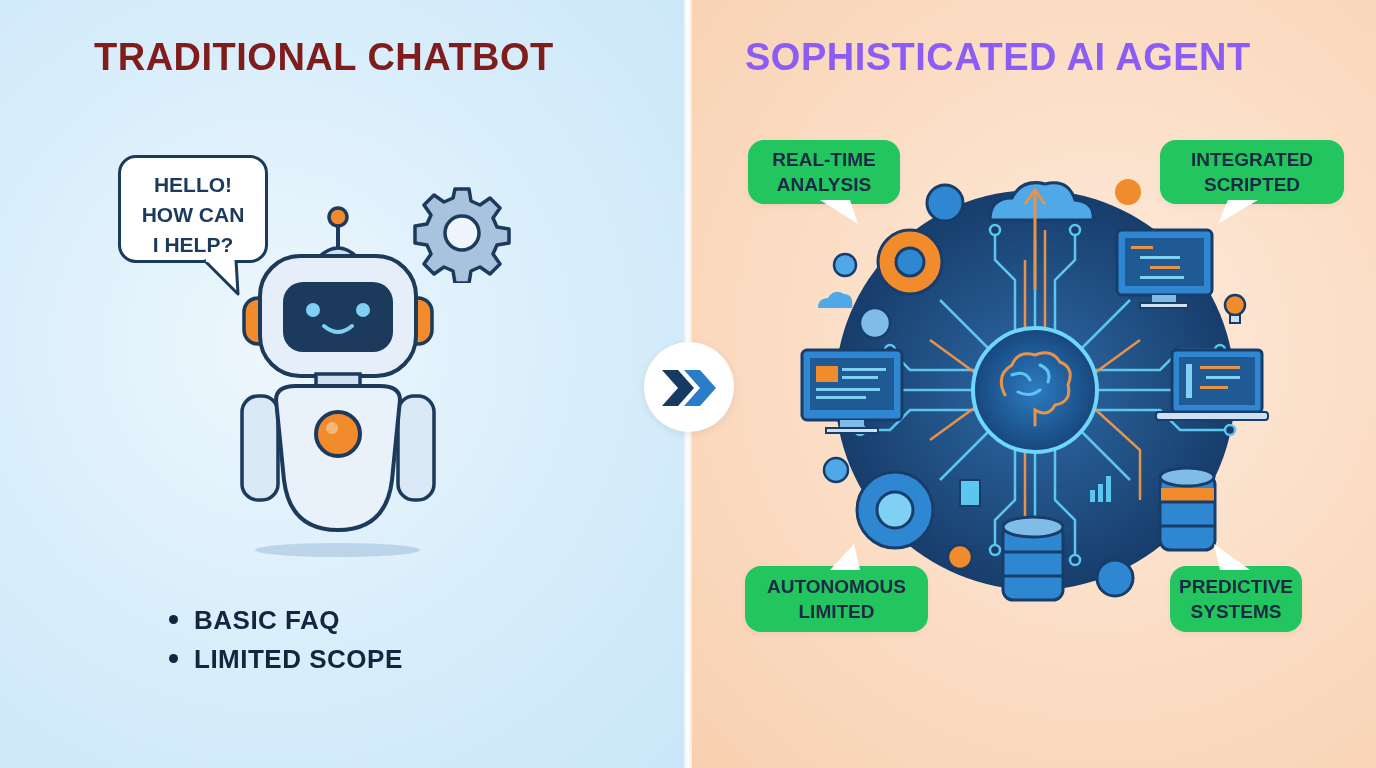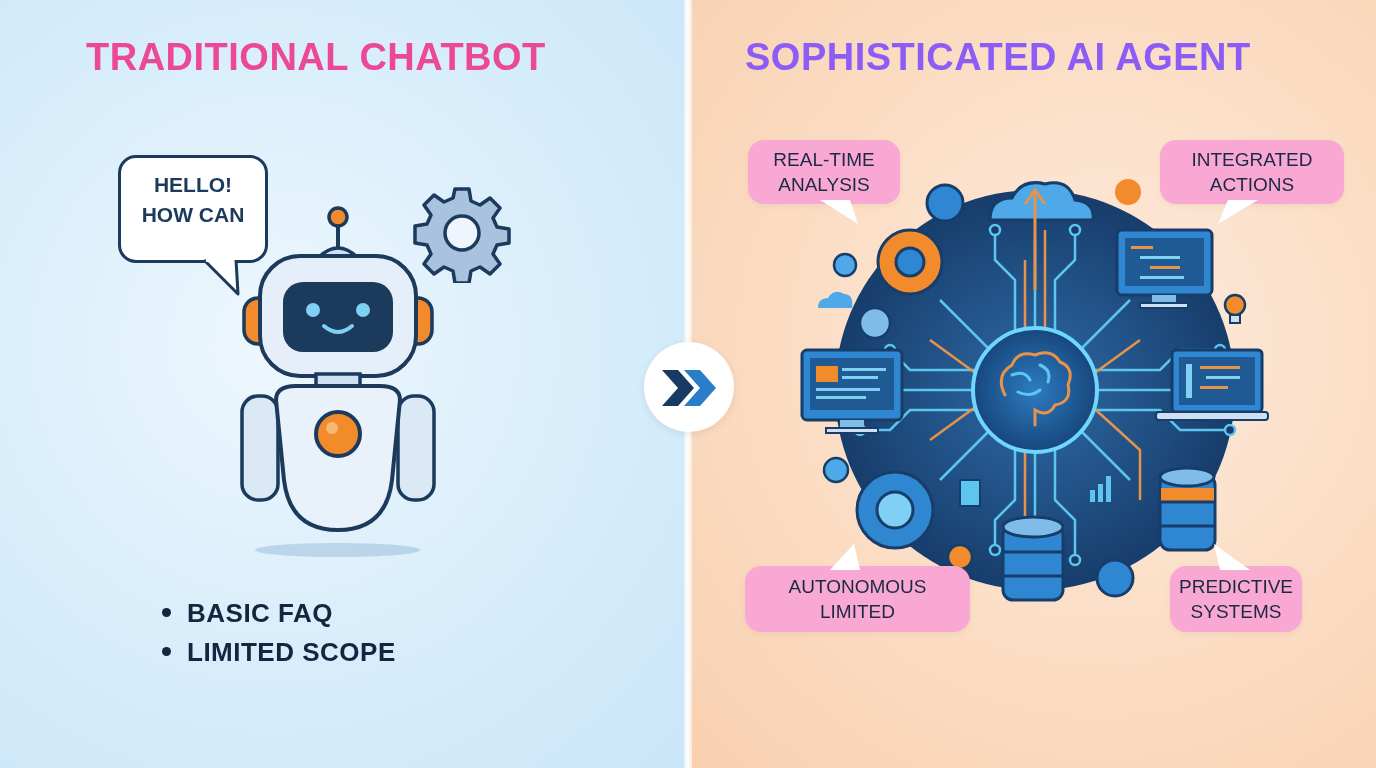--- a/index.html
+++ b/index.html
@@ -9,7 +9,7 @@
   .right{left:688px;width:688px;background:radial-gradient(ellipse at 60% 45%,#fdebdc 0%,#fbdcc3 55%,#f8d0b0 100%);}
   .divider{position:absolute;left:684px;top:0;width:8px;height:768px;background:linear-gradient(90deg,#e7f2fa,#fff,#fbe7d8);}
   .title{position:absolute;top:36px;font-weight:bold;font-size:38px;letter-spacing:0.5px;white-space:nowrap;}
-  .title.l{left:86px;color:#ec4899;}
+  .title.l{left:94px;color:#7f1d1d;}
   .title.r{left:745px;color:#8b5cf6;}
   .bubble{position:absolute;background:#fff;border:3px solid #1b3a5c;border-radius:18px;color:#1b3a5c;font-weight:bold;text-align:center;}
   .bubble .line{display:block;}

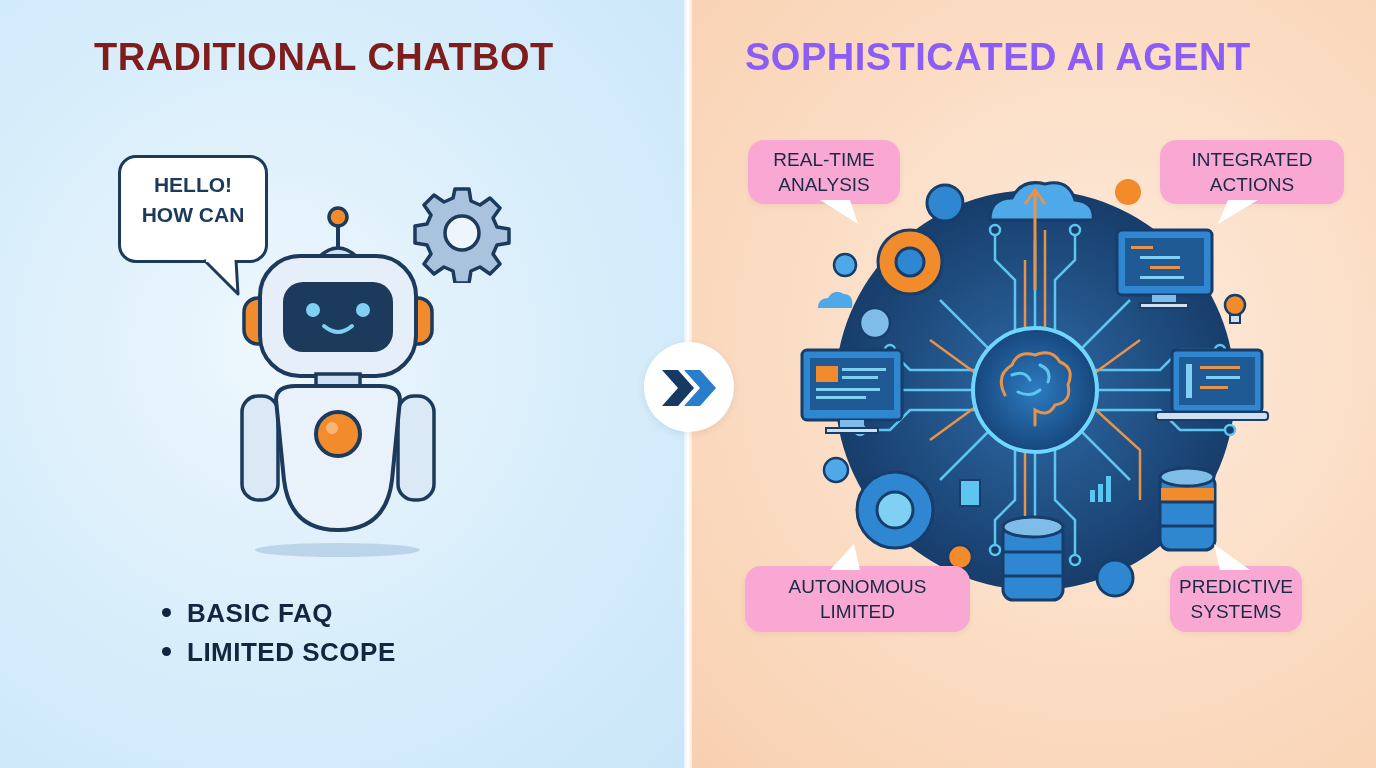--- a/index.html
+++ b/index.html
@@ -14,7 +14,7 @@
   .bubble{position:absolute;background:#fff;border:3px solid #1b3a5c;border-radius:18px;color:#1b3a5c;font-weight:bold;text-align:center;}
   .bubble .line{display:block;}
   .bubble.hello{left:118px;top:155px;width:150px;height:108px;font-size:21px;line-height:30px;padding-top:12px;box-sizing:border-box;}
-  .callout{position:absolute;background:#f9a8d4;border-radius:16px;color:#1b2a44;font-weight:normal;font-size:19px;line-height:25px;text-align:center;box-shadow:0 2px 6px rgba(0,0,0,0.05);}
+  .callout{position:absolute;background:#22c55e;border-radius:16px;color:#1b2a44;font-weight:bold;font-size:19px;line-height:25px;text-align:center;box-shadow:0 2px 6px rgba(0,0,0,0.05);}
   .callout .line{display:block;}
   .bullets{position:absolute;left:158px;top:590px;margin:4px;padding:0;list-style:none;}
   .bullets li{font-weight:bold;font-size:26px;color:#13253f;line-height:39px;letter-spacing:0.5px;white-space:nowrap;}

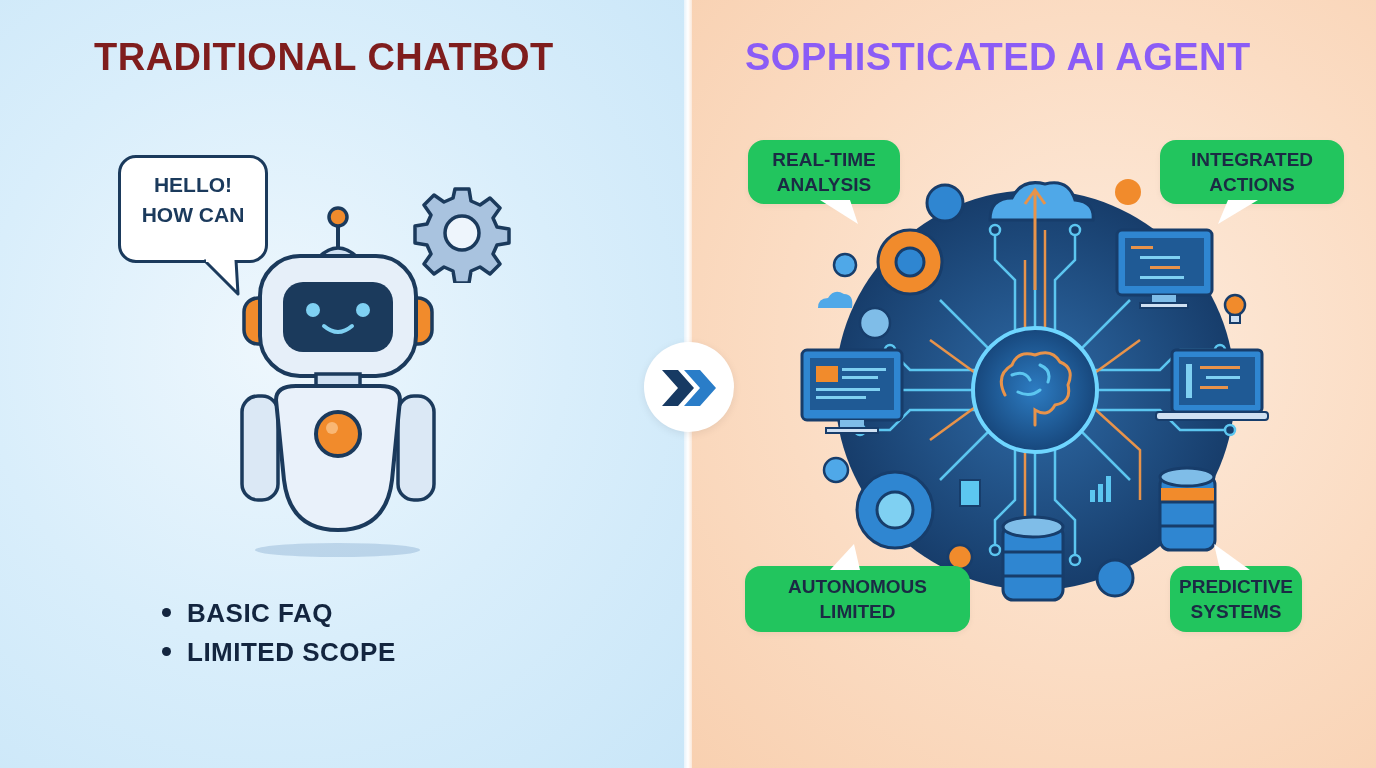--- a/index.html
+++ b/index.html
@@ -234,7 +234,7 @@
 
 <div class="callout" style="left:1160px;top:140px;width:184px;height:64px;padding-top:7px;box-sizing:border-box;">
   <span class="line">INTEGRATED</span>
-  <span class="line">ACTIONS</span>
+  <span class="line">SCRIPTED</span>
 </div>
 <svg style="left:1218px;top:200px" width="40" height="26" viewBox="0 0 40 26">
     <path d="M10 0 H40 L0 24 Z" fill="#fff"></path>

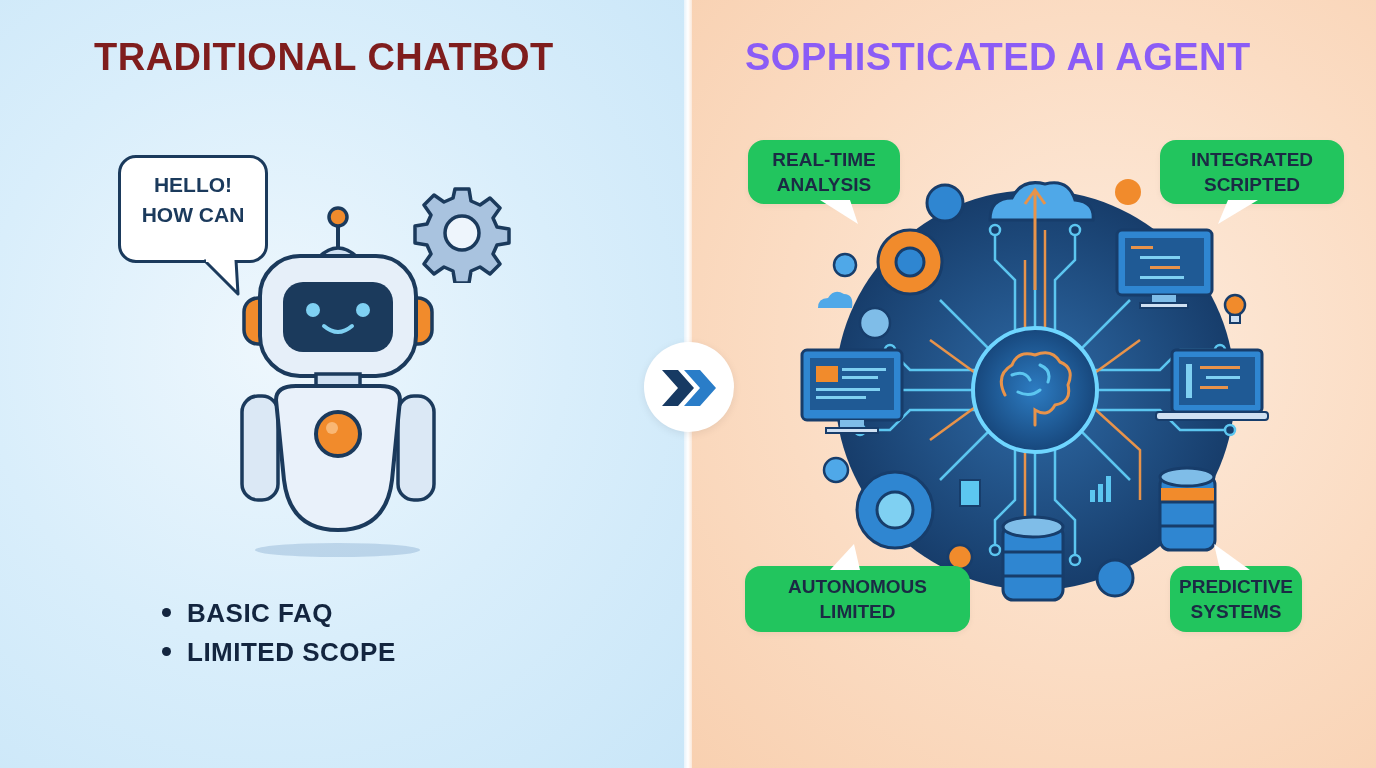--- a/index.html
+++ b/index.html
@@ -36,6 +36,7 @@
 <div class="bubble hello">
   <span class="line">HELLO!</span>
   <span class="line">HOW CAN</span>
+  <span class="line">I HELP?</span>
 </div>
 <svg style="left:200px;top:258px" width="50" height="40" viewBox="0 0 50 40">
   <path d="M4 2 L38 36 L36 2" fill="#fff" stroke="#1b3a5c" stroke-width="3" stroke-linejoin="round"></path>

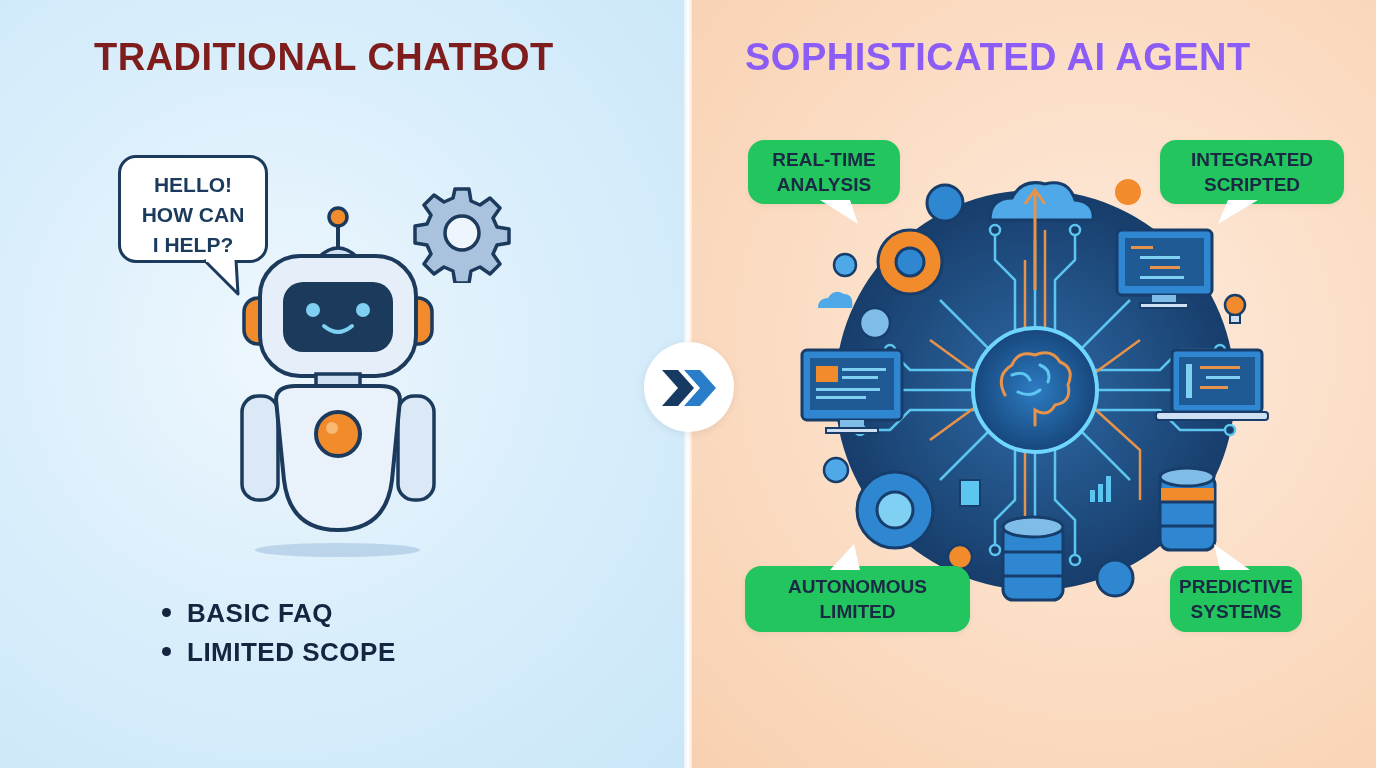--- a/index.html
+++ b/index.html
@@ -241,7 +241,7 @@
     <path d="M10 0 H40 L0 24 Z" fill="#fff"></path>
   </svg>
 
-<div class="callout" style="left:745px;top:566px;width:225px;height:66px;padding-top:8px;box-sizing:border-box;">
+<div class="callout" style="left:745px;top:566px;width:183px;height:66px;padding-top:8px;box-sizing:border-box;">
   <span class="line">AUTONOMOUS</span>
   <span class="line">LIMITED</span>
 </div>

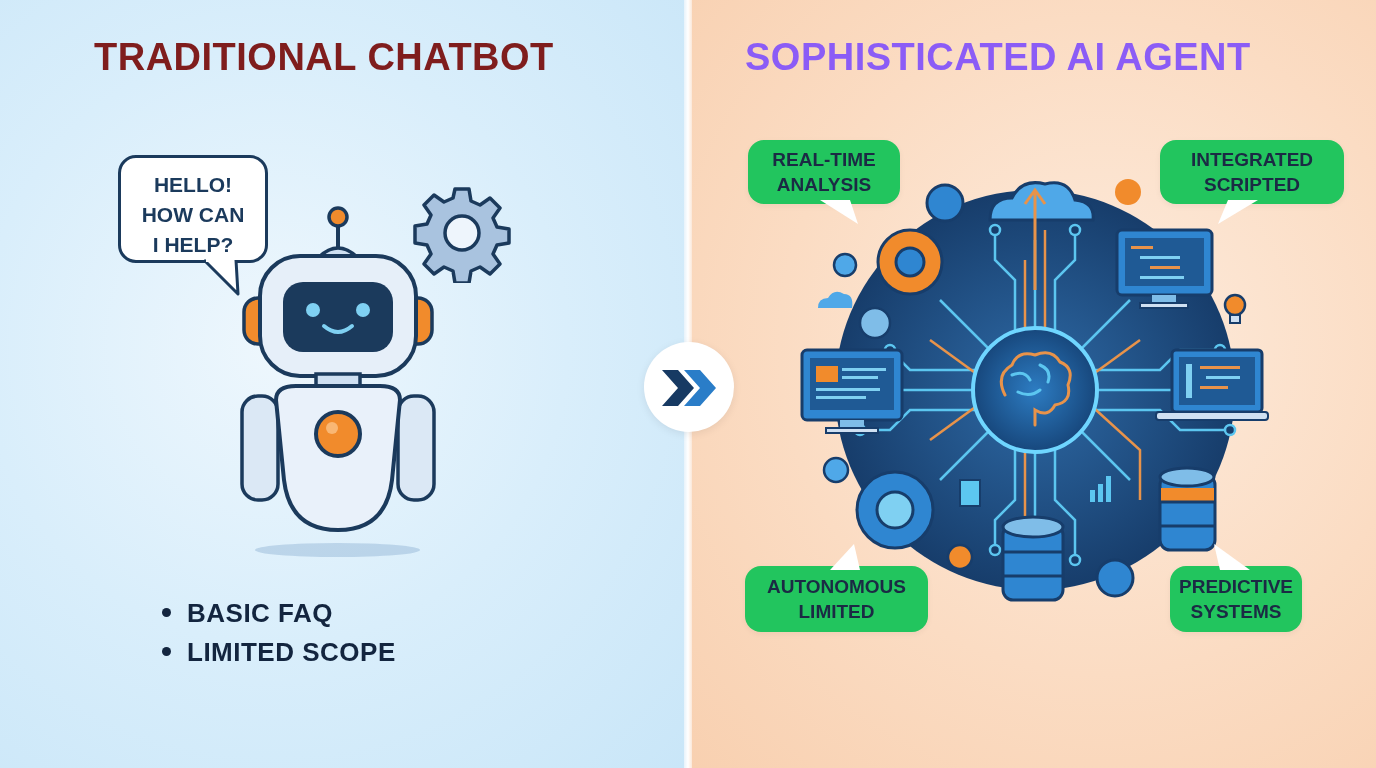--- a/index.html
+++ b/index.html
@@ -16,7 +16,7 @@
   .bubble.hello{left:118px;top:155px;width:150px;height:108px;font-size:21px;line-height:30px;padding-top:12px;box-sizing:border-box;}
   .callout{position:absolute;background:#22c55e;border-radius:16px;color:#1b2a44;font-weight:bold;font-size:19px;line-height:25px;text-align:center;box-shadow:0 2px 6px rgba(0,0,0,0.05);}
   .callout .line{display:block;}
-  .bullets{position:absolute;left:158px;top:590px;margin:4px;padding:0;list-style:none;}
+  .bullets{position:absolute;left:158px;top:590px;margin:11px;padding:0;list-style:none;}
   .bullets li{font-weight:bold;font-size:26px;color:#13253f;line-height:39px;letter-spacing:0.5px;white-space:nowrap;}
   .bullets li .dot{display:inline-block;width:9px;height:9px;border-radius:50%;background:#13253f;margin-right:16px;vertical-align:middle;position:relative;top:-3px;}
   .arrow-btn{position:absolute;left:644px;top:342px;width:90px;height:90px;border-radius:50%;background:#fff;box-shadow:0 2px 8px rgba(0,0,0,0.08);}

